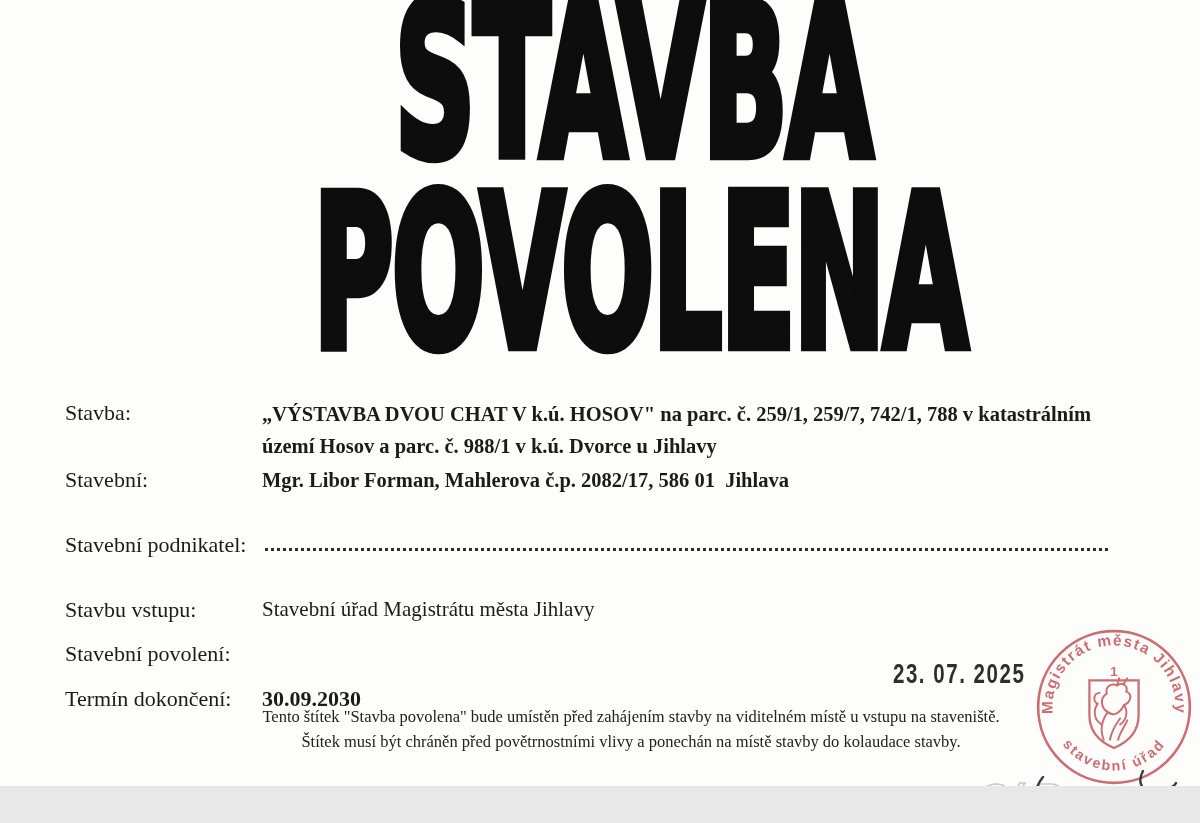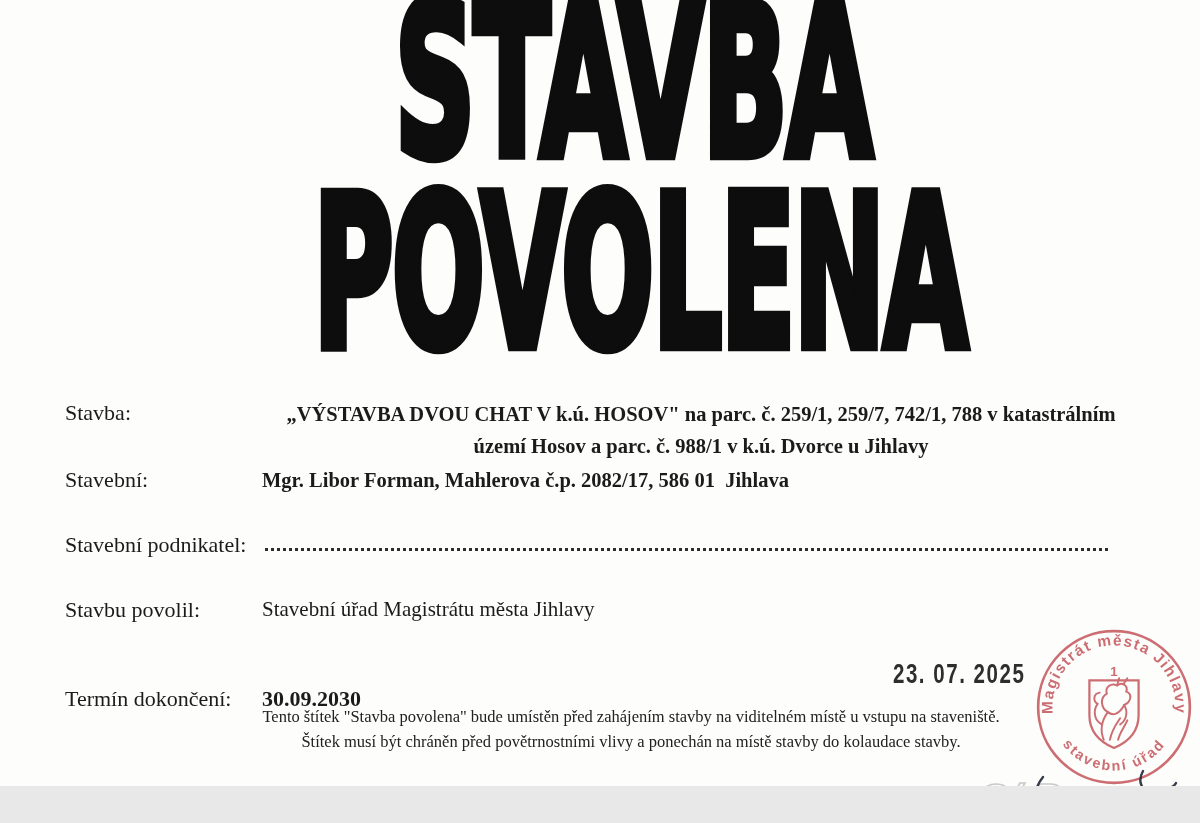--- a/index.html
+++ b/index.html
@@ -15,7 +15,7 @@
   }
   .label{position:absolute;left:65px;font-size:22px;white-space:nowrap;}
   .value{position:absolute;left:262px;font-size:21px;}
-  .value.bold{font-weight:bold;font-size:20.5px;text-align:center;}
+  .value.bold{font-weight:bold;font-size:20.5px;}
   .value.wrap{width:878px;line-height:32px;}
   .dotted-line{
     position:absolute;left:265px;top:534px;width:843px;height:14px;

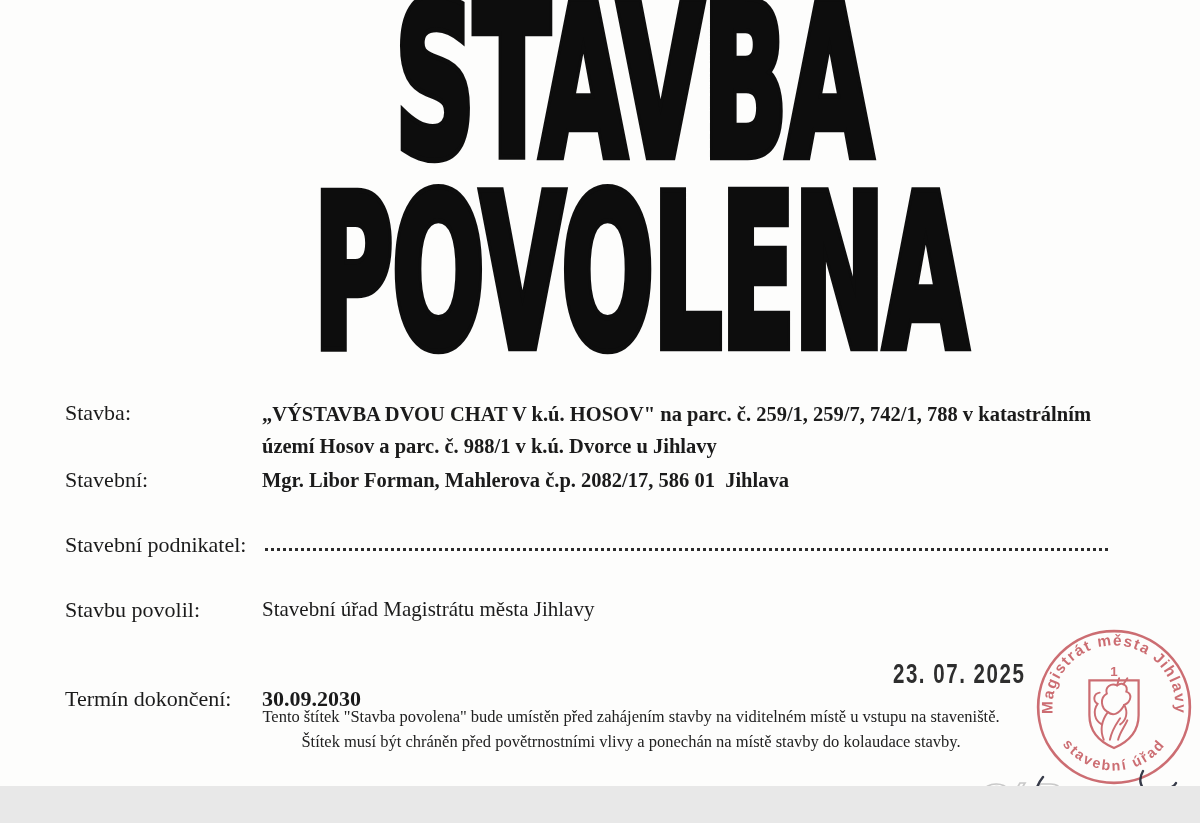--- a/index.html
+++ b/index.html
@@ -64,7 +64,7 @@
   <div class="label" style="top:532px">Stavební podnikatel:</div>
   <div class="dotted-line"></div>
 
-  <div class="label" style="top:597px">Stavbu povolil:</div>
+  <div class="label" style="top:597px">Stavbu vstupu:</div>
   <div class="value" style="top:597px">Stavební úřad Magistrátu města Jihlavy</div>
 
 

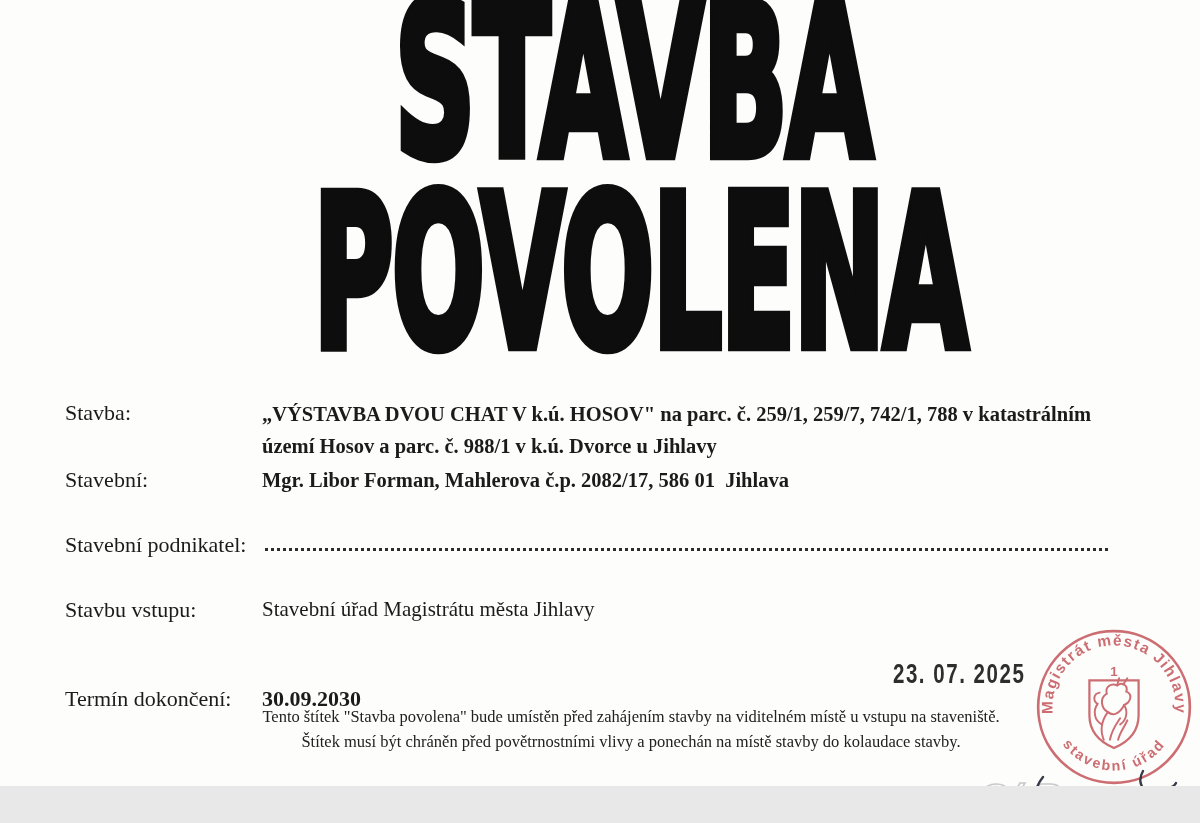--- a/index.html
+++ b/index.html
@@ -67,6 +67,7 @@
   <div class="label" style="top:597px">Stavbu vstupu:</div>
   <div class="value" style="top:597px">Stavební úřad Magistrátu města Jihlavy</div>
 
+  <div class="label" style="top:641px">Stavební povolení:</div>
 
   <div class="date-stamp">23. 07. 2025</div>
 

